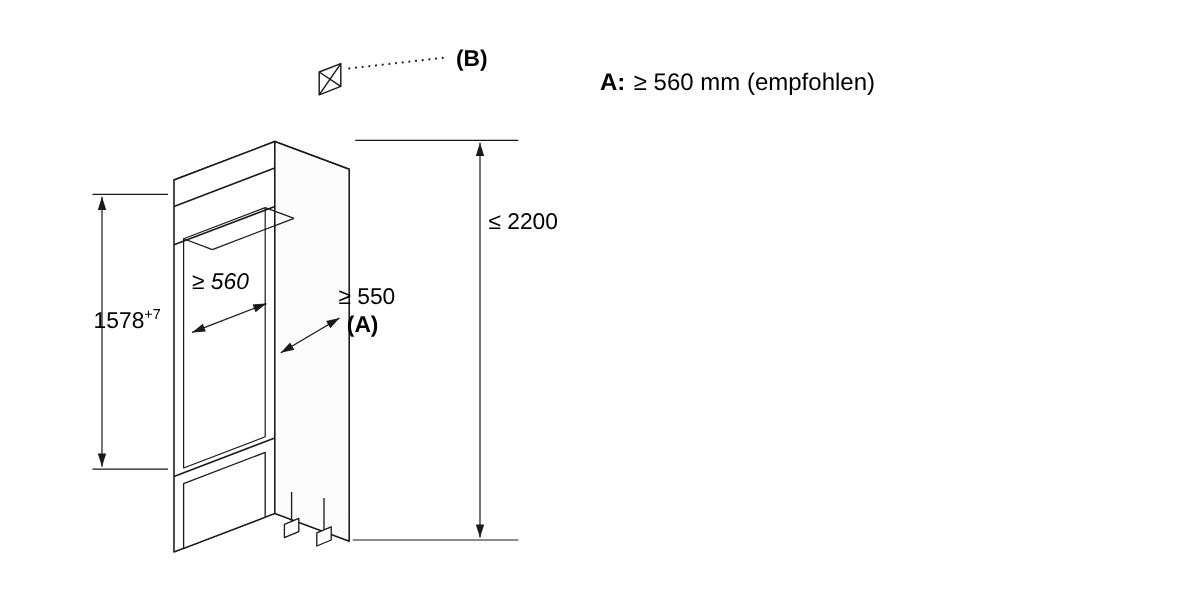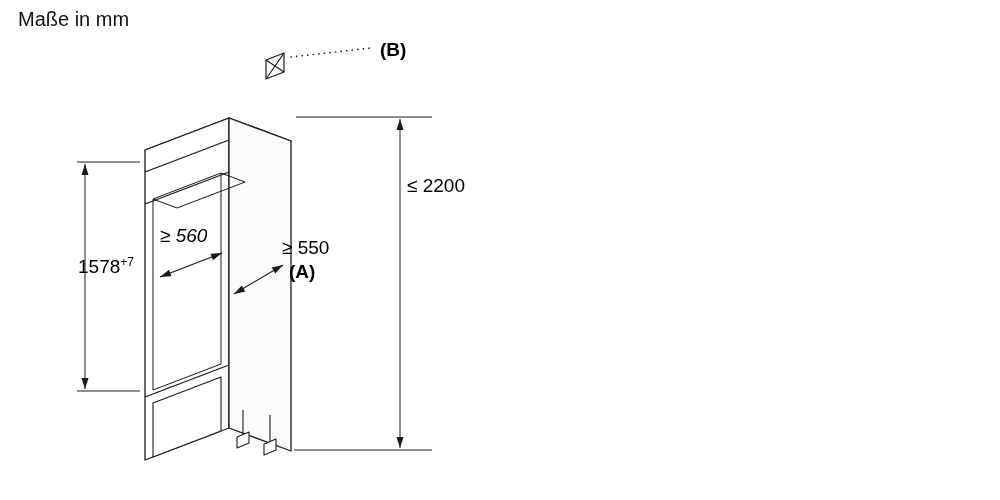--- a/index.html
+++ b/index.html
@@ -94,7 +94,6 @@
     <line x1="234" y1="294" x2="283" y2="265" stroke="#1a1a1a" stroke-width="1.1" marker-start="url(#arr)" marker-end="url(#arr)"></line>
   </svg>
 
-  <div class="txt title">Maße in mm</div>
 
   <div class="txt dim dim-2200">≤ 2200</div>
 

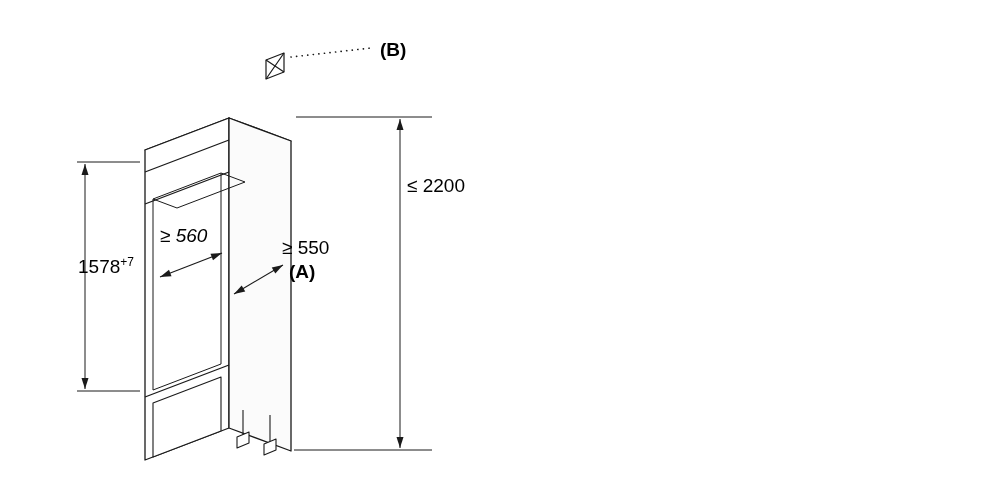--- a/index.html
+++ b/index.html
@@ -107,6 +107,7 @@
 
   <div class="txt bold label-b">(B)</div>
 
+  <div class="txt legend-line legend-a"><span class="bold">A:</span><span class="val">≥ 560 mm (empfohlen)</span></div>
 
 
 </div>

